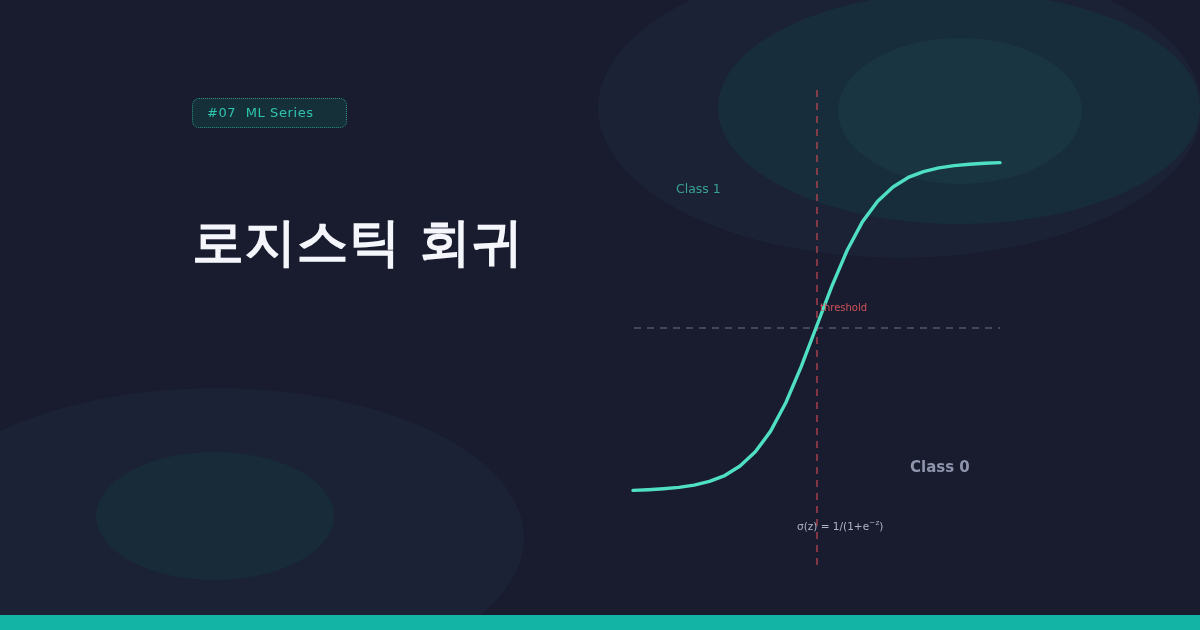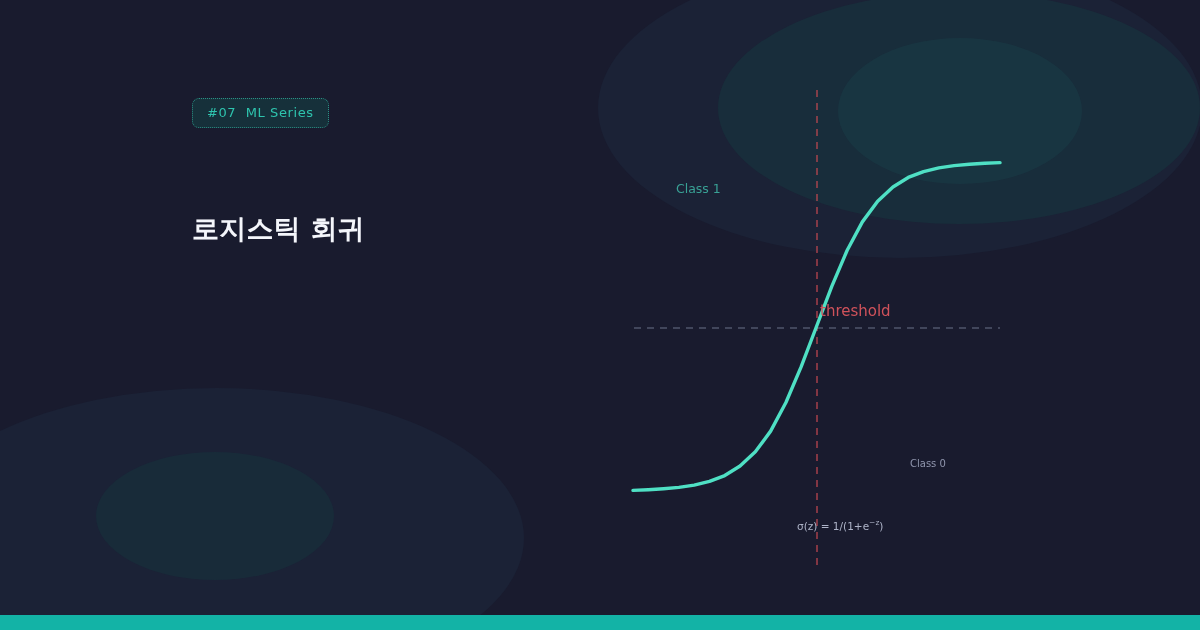--- a/index.html
+++ b/index.html
@@ -60,7 +60,7 @@
   }
   .badge {
     display: inline-block;
-    padding: 7px 14px 8px 14px;
+    padding: 7px 32px 8px 14px;
     border: 1px dotted #2b8f84;
     border-radius: 7px;
     background: #16303a;

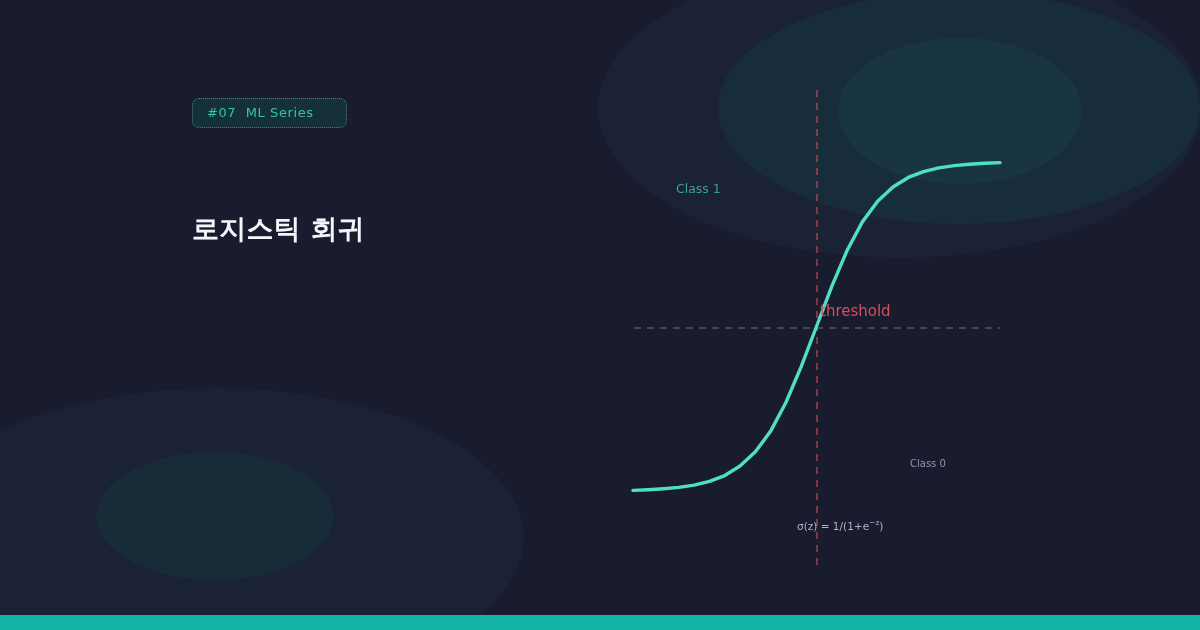--- a/index.html
+++ b/index.html
@@ -73,7 +73,7 @@
   .title {
     margin-top: 86px;
     color: #f4f6fb;
-    font-size: 27px;
+    font-size: 52px;
     font-weight: 700;
     letter-spacing: .2px;
     line-height: 1.1;

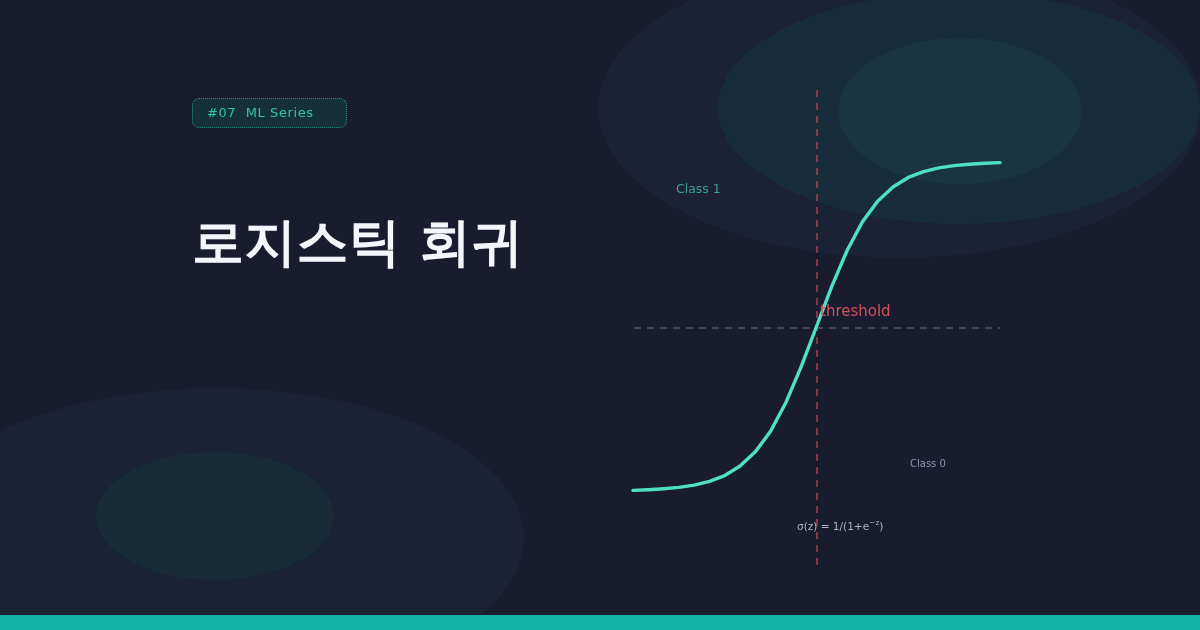--- a/index.html
+++ b/index.html
@@ -116,7 +116,7 @@
   .lbl-threshold {
     left: 820px; top: 302px;
     color: #d0525b;
-    font-size: 15px;
+    font-size: 10px;
   }
   .lbl-formula {
     left: 781px; top: 518px;

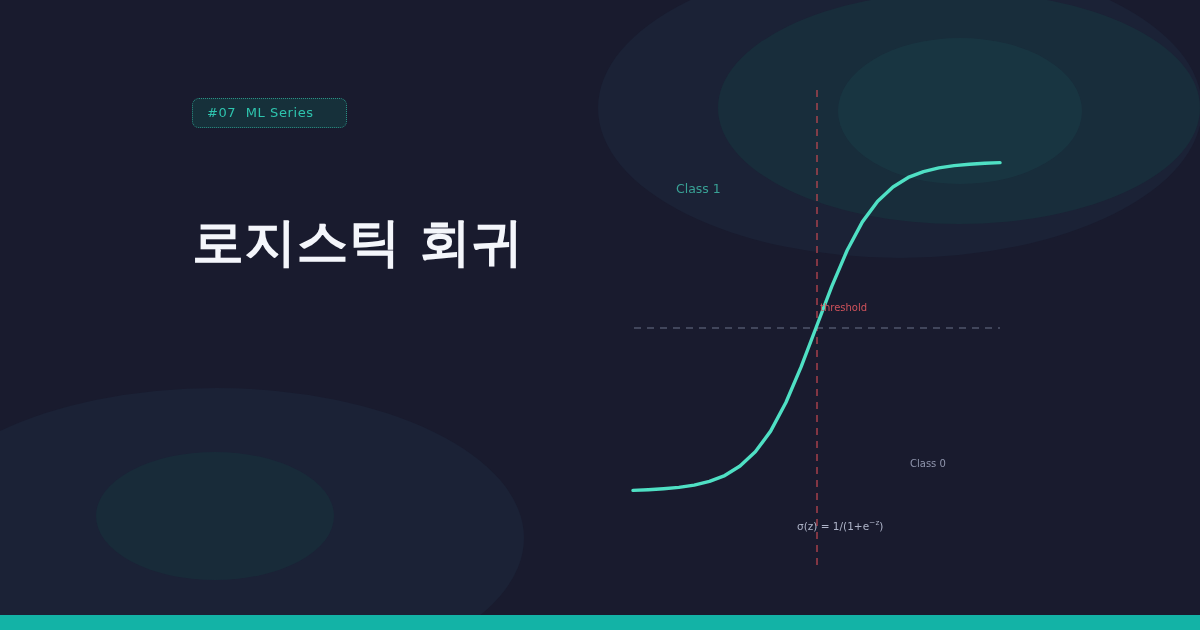--- a/index.html
+++ b/index.html
@@ -111,7 +111,8 @@
   .lbl-class0 {
     left: 910px; top: 458px;
     color: #8f95ad;
-    font-size: 10px;
+    font-size: 15px;
+    font-weight: bold;
   }
   .lbl-threshold {
     left: 820px; top: 302px;

